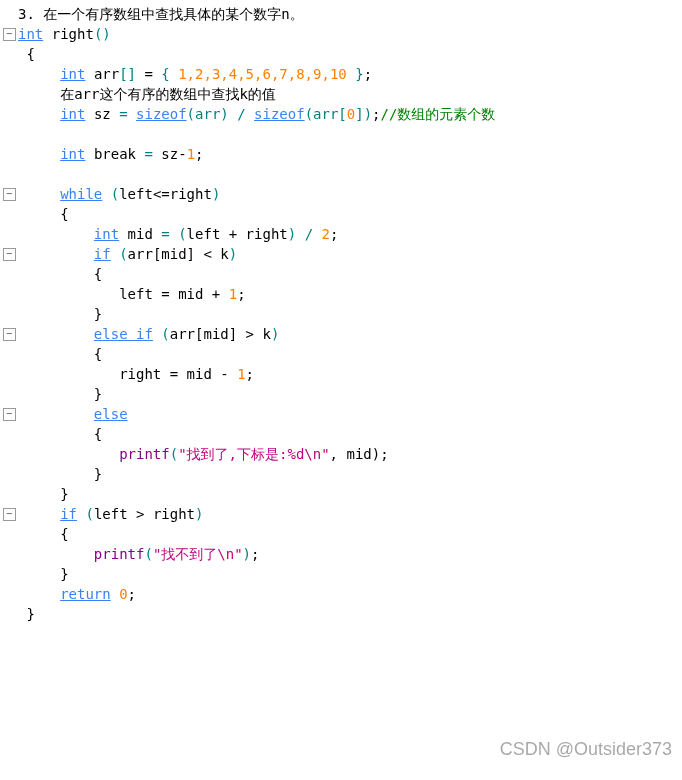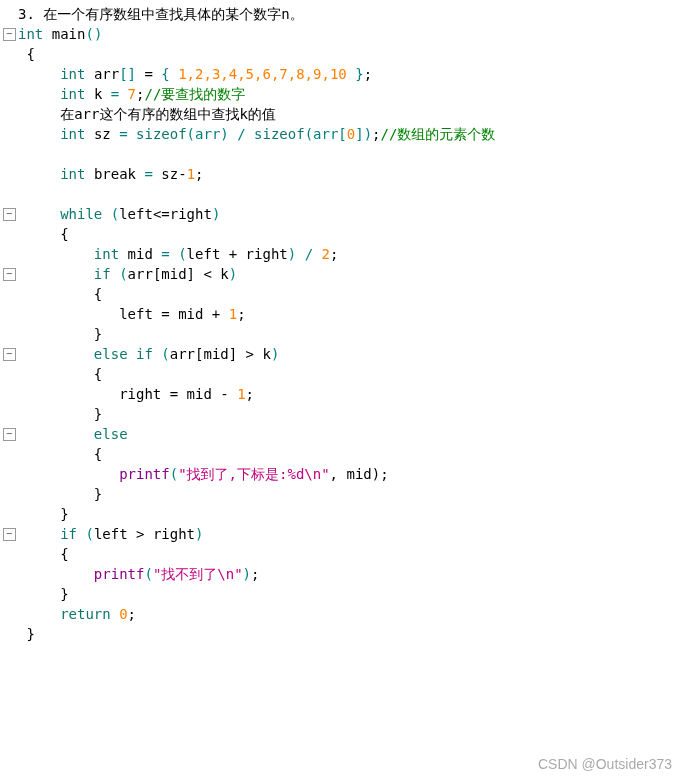--- a/index.html
+++ b/index.html
@@ -48,7 +48,7 @@
     flex: 1;
     font-family: "NSimSun", "SimSun", Consolas, monospace;
   }
-  .kw   { color: #0f766e; }
+  .kw   { color: #3b82f6; text-decoration: underline; }
   .op   { color: #008080; }
   .num  { color: #ff8000; }
   .str  { color: #a31515; color:#c00080; }

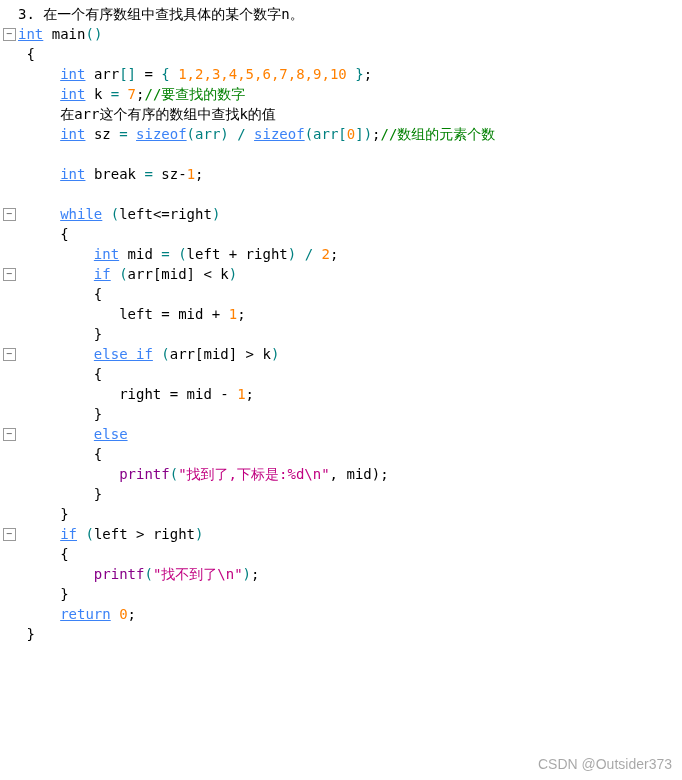--- a/index.html
+++ b/index.html
@@ -71,7 +71,7 @@
 
   <div class="line"><span class="gutter"></span><span class="txt pl">3. 在一个有序数组中查找具体的某个数字n。</span></div>
 
-  <div class="line"><span class="gutter"><span class="fold">−</span></span><span class="txt"><span class="kw">int</span><span class="pl"> </span><span class="pl">main</span><span class="op">()</span></span></div>
+  <div class="line"><span class="gutter"><span class="fold">−</span></span><span class="txt"><span class="kw">int</span><span class="pl"> </span><span class="pl">right</span><span class="op">()</span></span></div>
 
   <div class="line"><span class="gutter"></span><span class="txt pl"> <span>{</span></span></div>
 

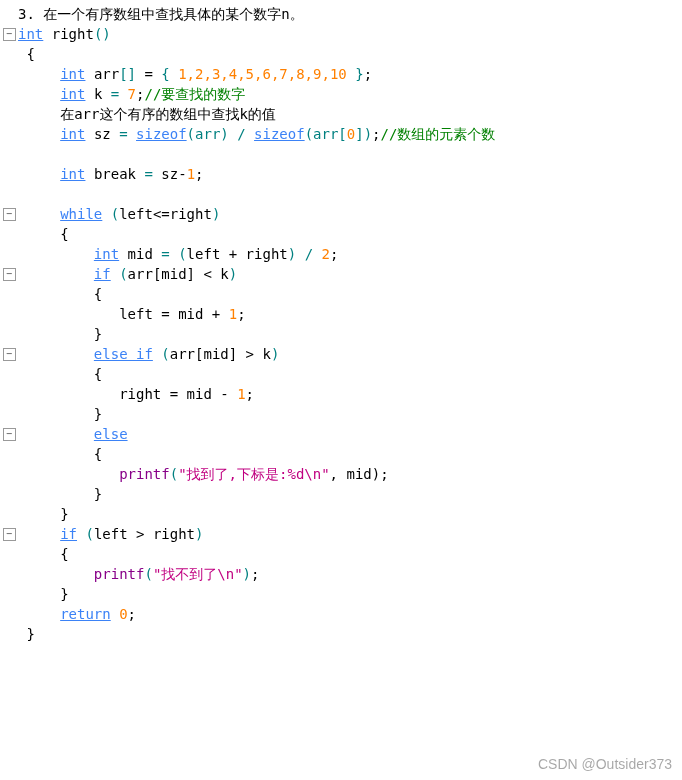--- a/index.html
+++ b/index.html
@@ -77,7 +77,6 @@
 
   <div class="line"><span class="gutter"></span><span class="txt">     <span class="kw">int</span><span class="pl"> arr</span><span class="op">[]</span><span class="pl"> = </span><span class="op">{ </span><span class="num">1,2,3,4,5,6,7,8,9,10</span><span class="op"> }</span><span class="pl">;</span></span></div>
 
-  <div class="line"><span class="gutter"></span><span class="txt">     <span class="kw">int</span><span class="pl"> k </span><span class="op">= </span><span class="num">7</span><span class="pl">;</span><span class="cmt">//要查找的数字</span></span></div>
 
   <div class="line"><span class="gutter"></span><span class="txt pl">     <span>在arr这个有序的数组中查找k的值</span></span></div>
 

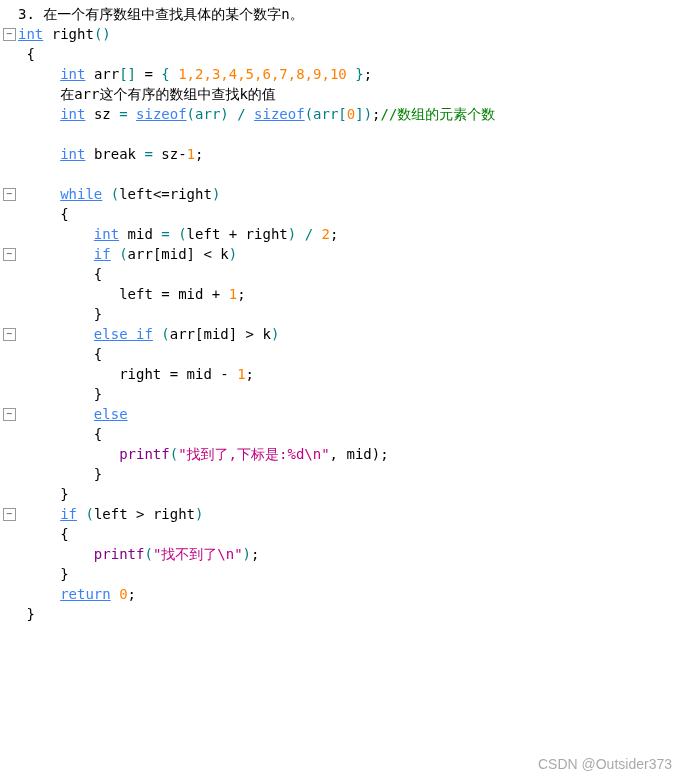--- a/index.html
+++ b/index.html
@@ -58,10 +58,10 @@
   .watermark {
     position: absolute;
     right: 10px;
-    bottom: 8px;
+    bottom: 20px;
     color: rgba(0,0,0,0.35);
     font-family: Arial, sans-serif;
-    font-size: 14px;
+    font-size: 18px;
   }
 </style>
 </head>

